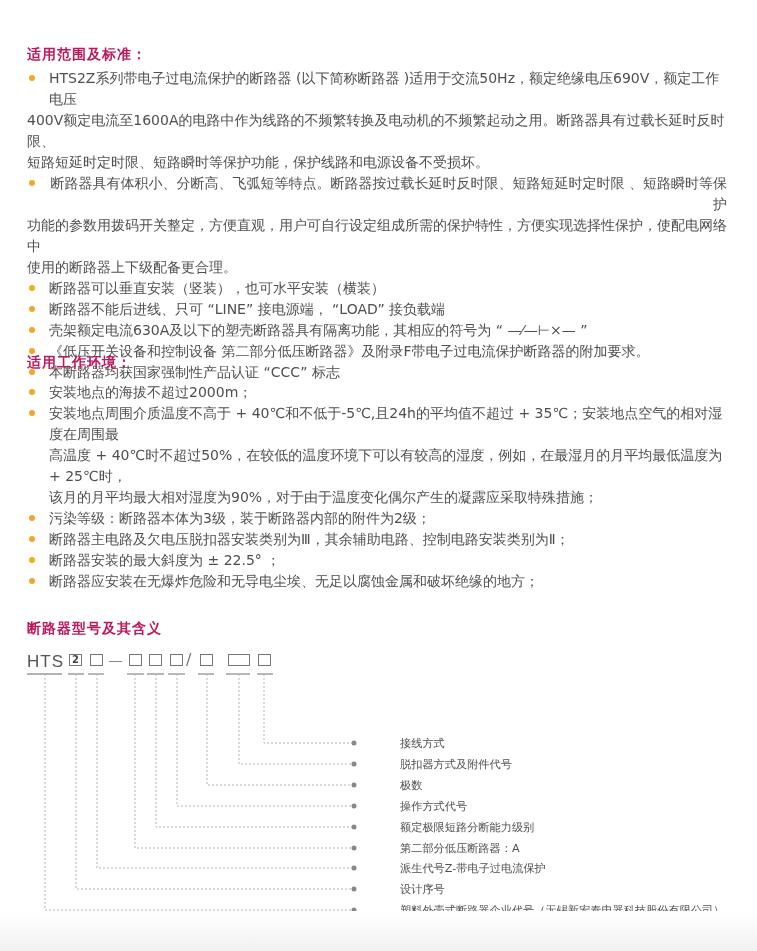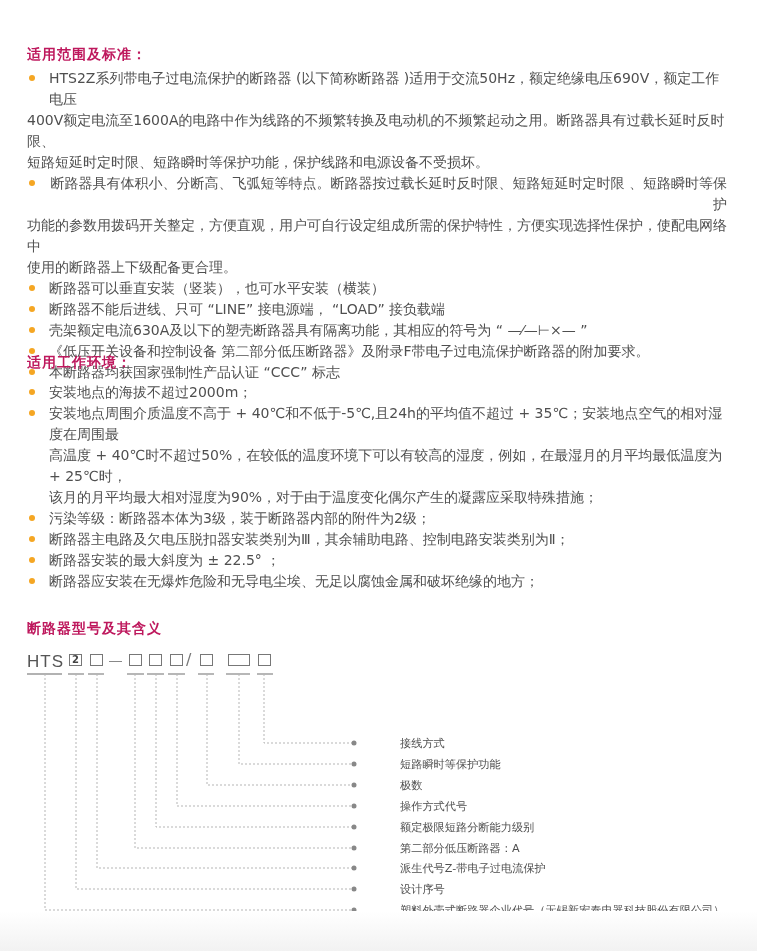--- a/index.html
+++ b/index.html
@@ -154,7 +154,7 @@
   <div class="code-box" style="left:258px; width:13px;"></div>
 
   <div class="legend-label" style="top:96px;">接线方式</div>
-  <div class="legend-label" style="top:117px;">短路瞬时等保护功能</div>
+  <div class="legend-label" style="top:117px;">脱扣器方式及附件代号</div>
   <div class="legend-label" style="top:138px;">极数</div>
   <div class="legend-label" style="top:159px;">操作方式代号</div>
   <div class="legend-label" style="top:180px;">额定极限短路分断能力级别</div>

